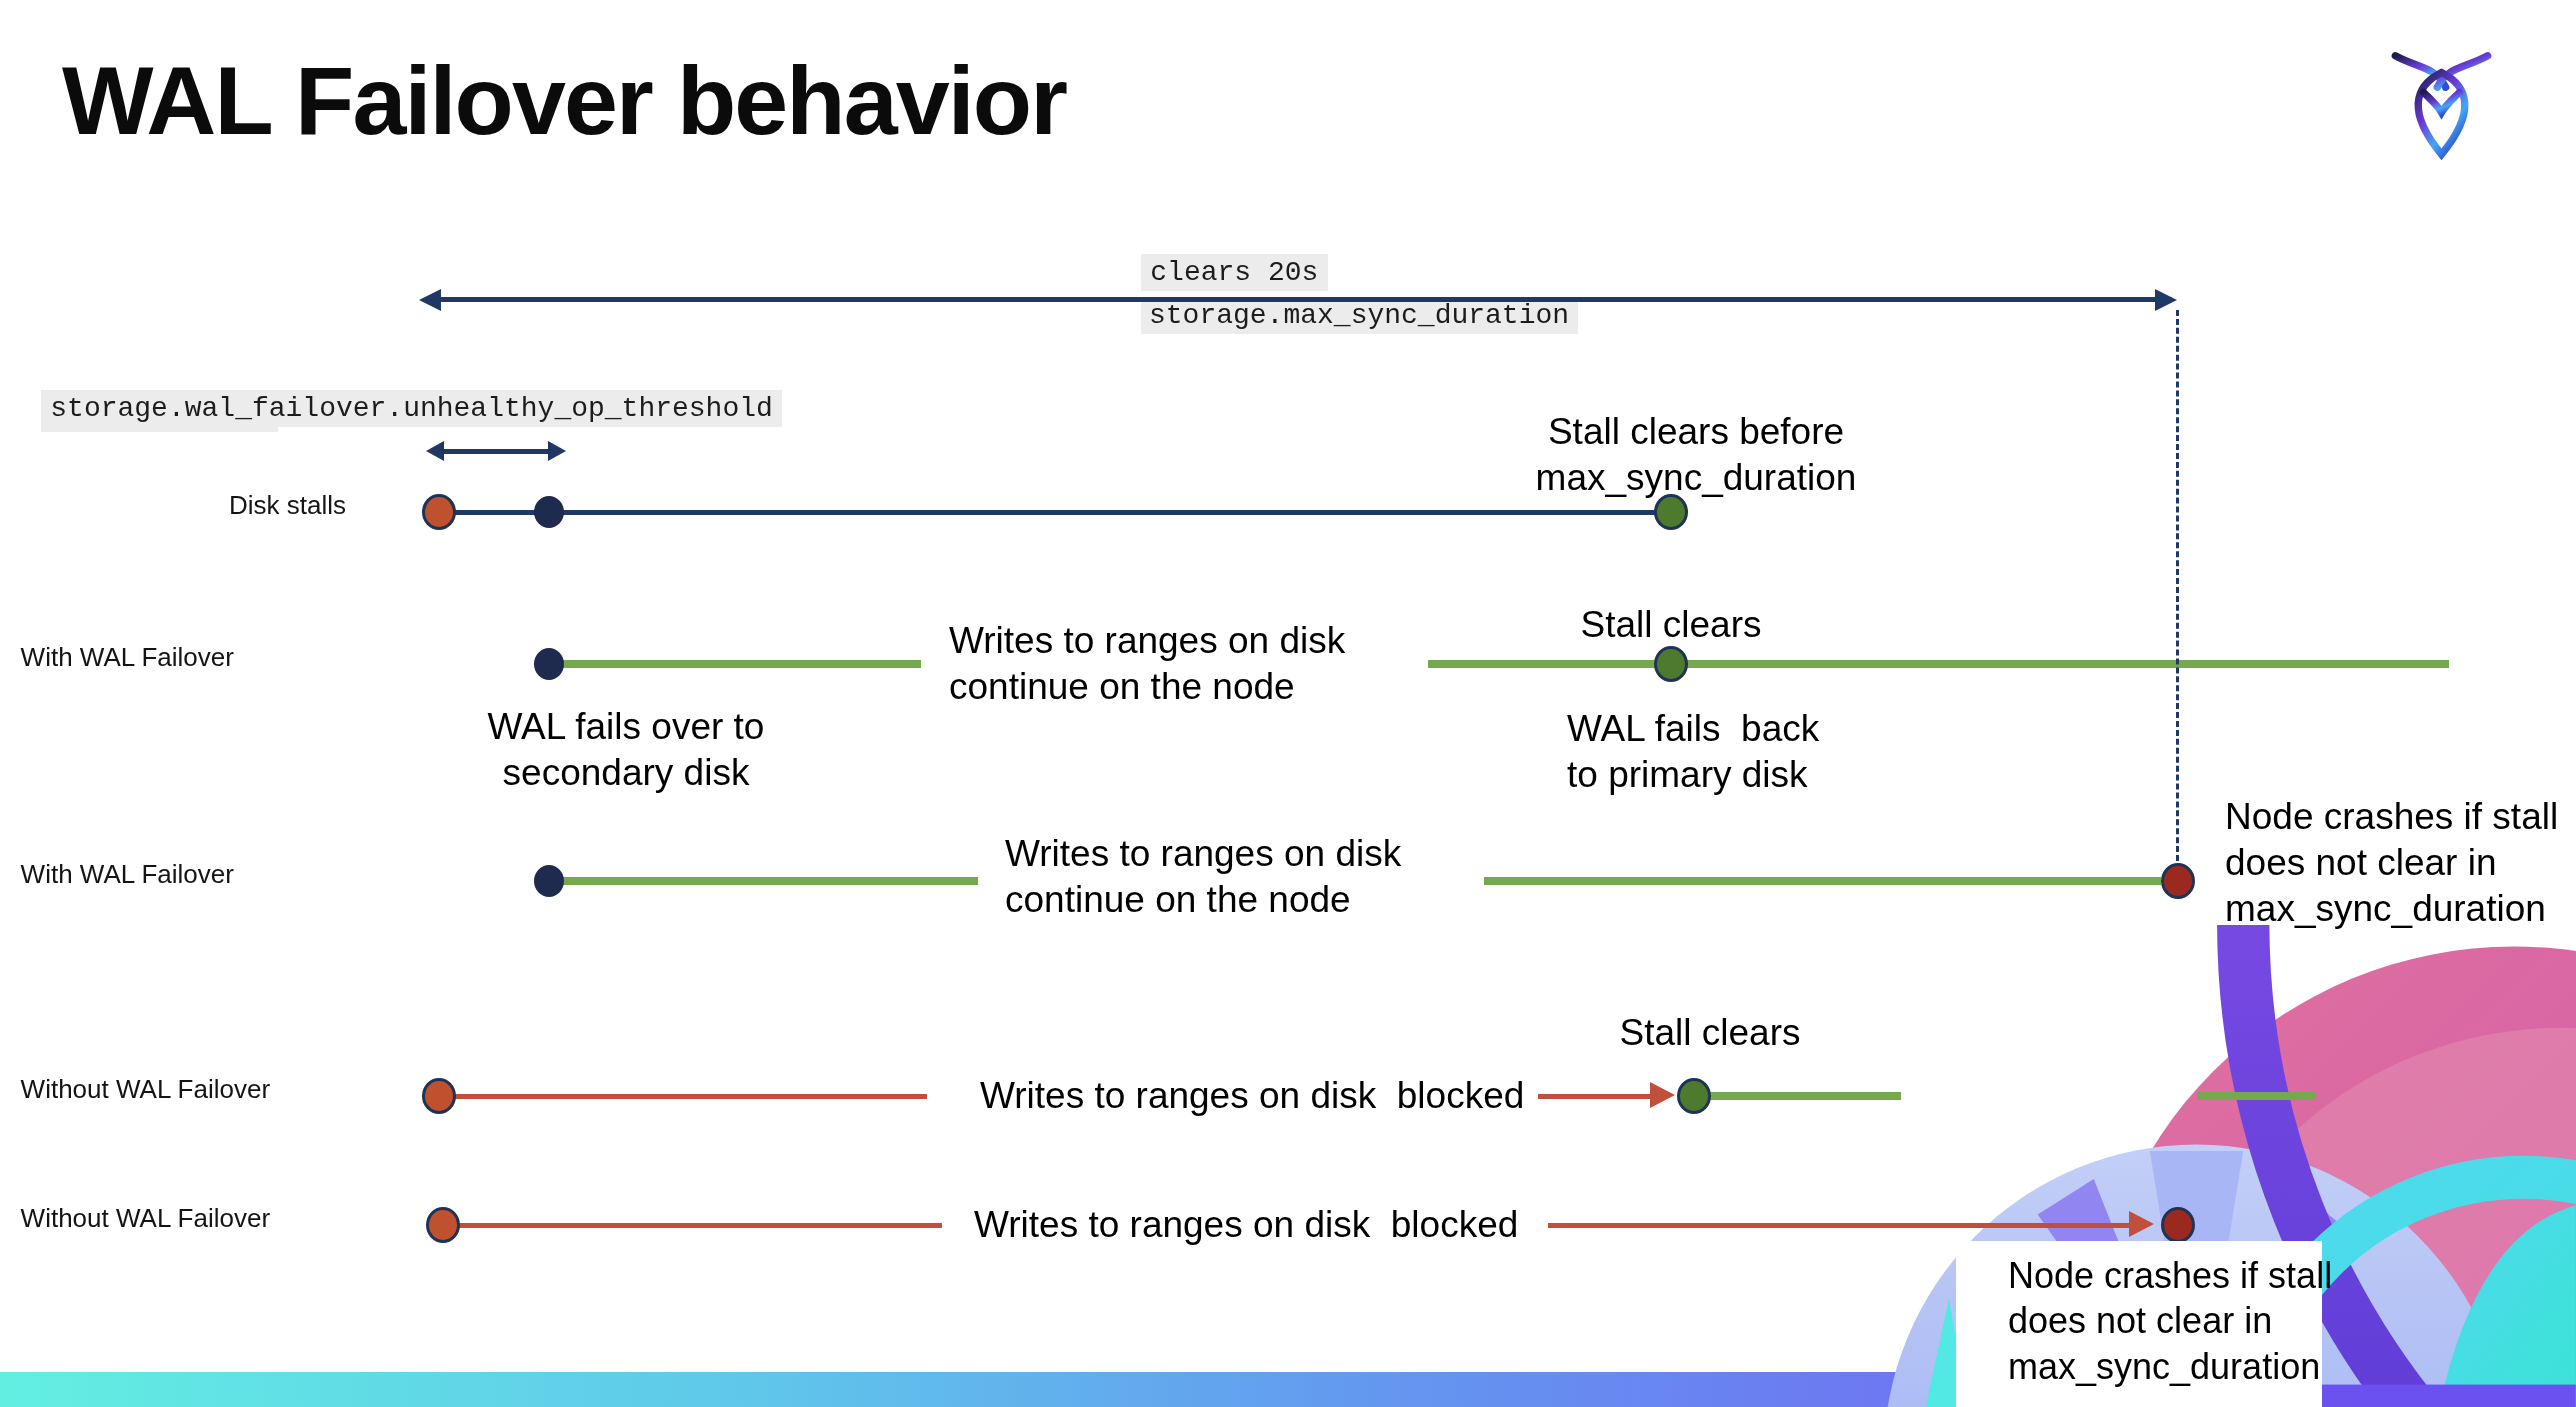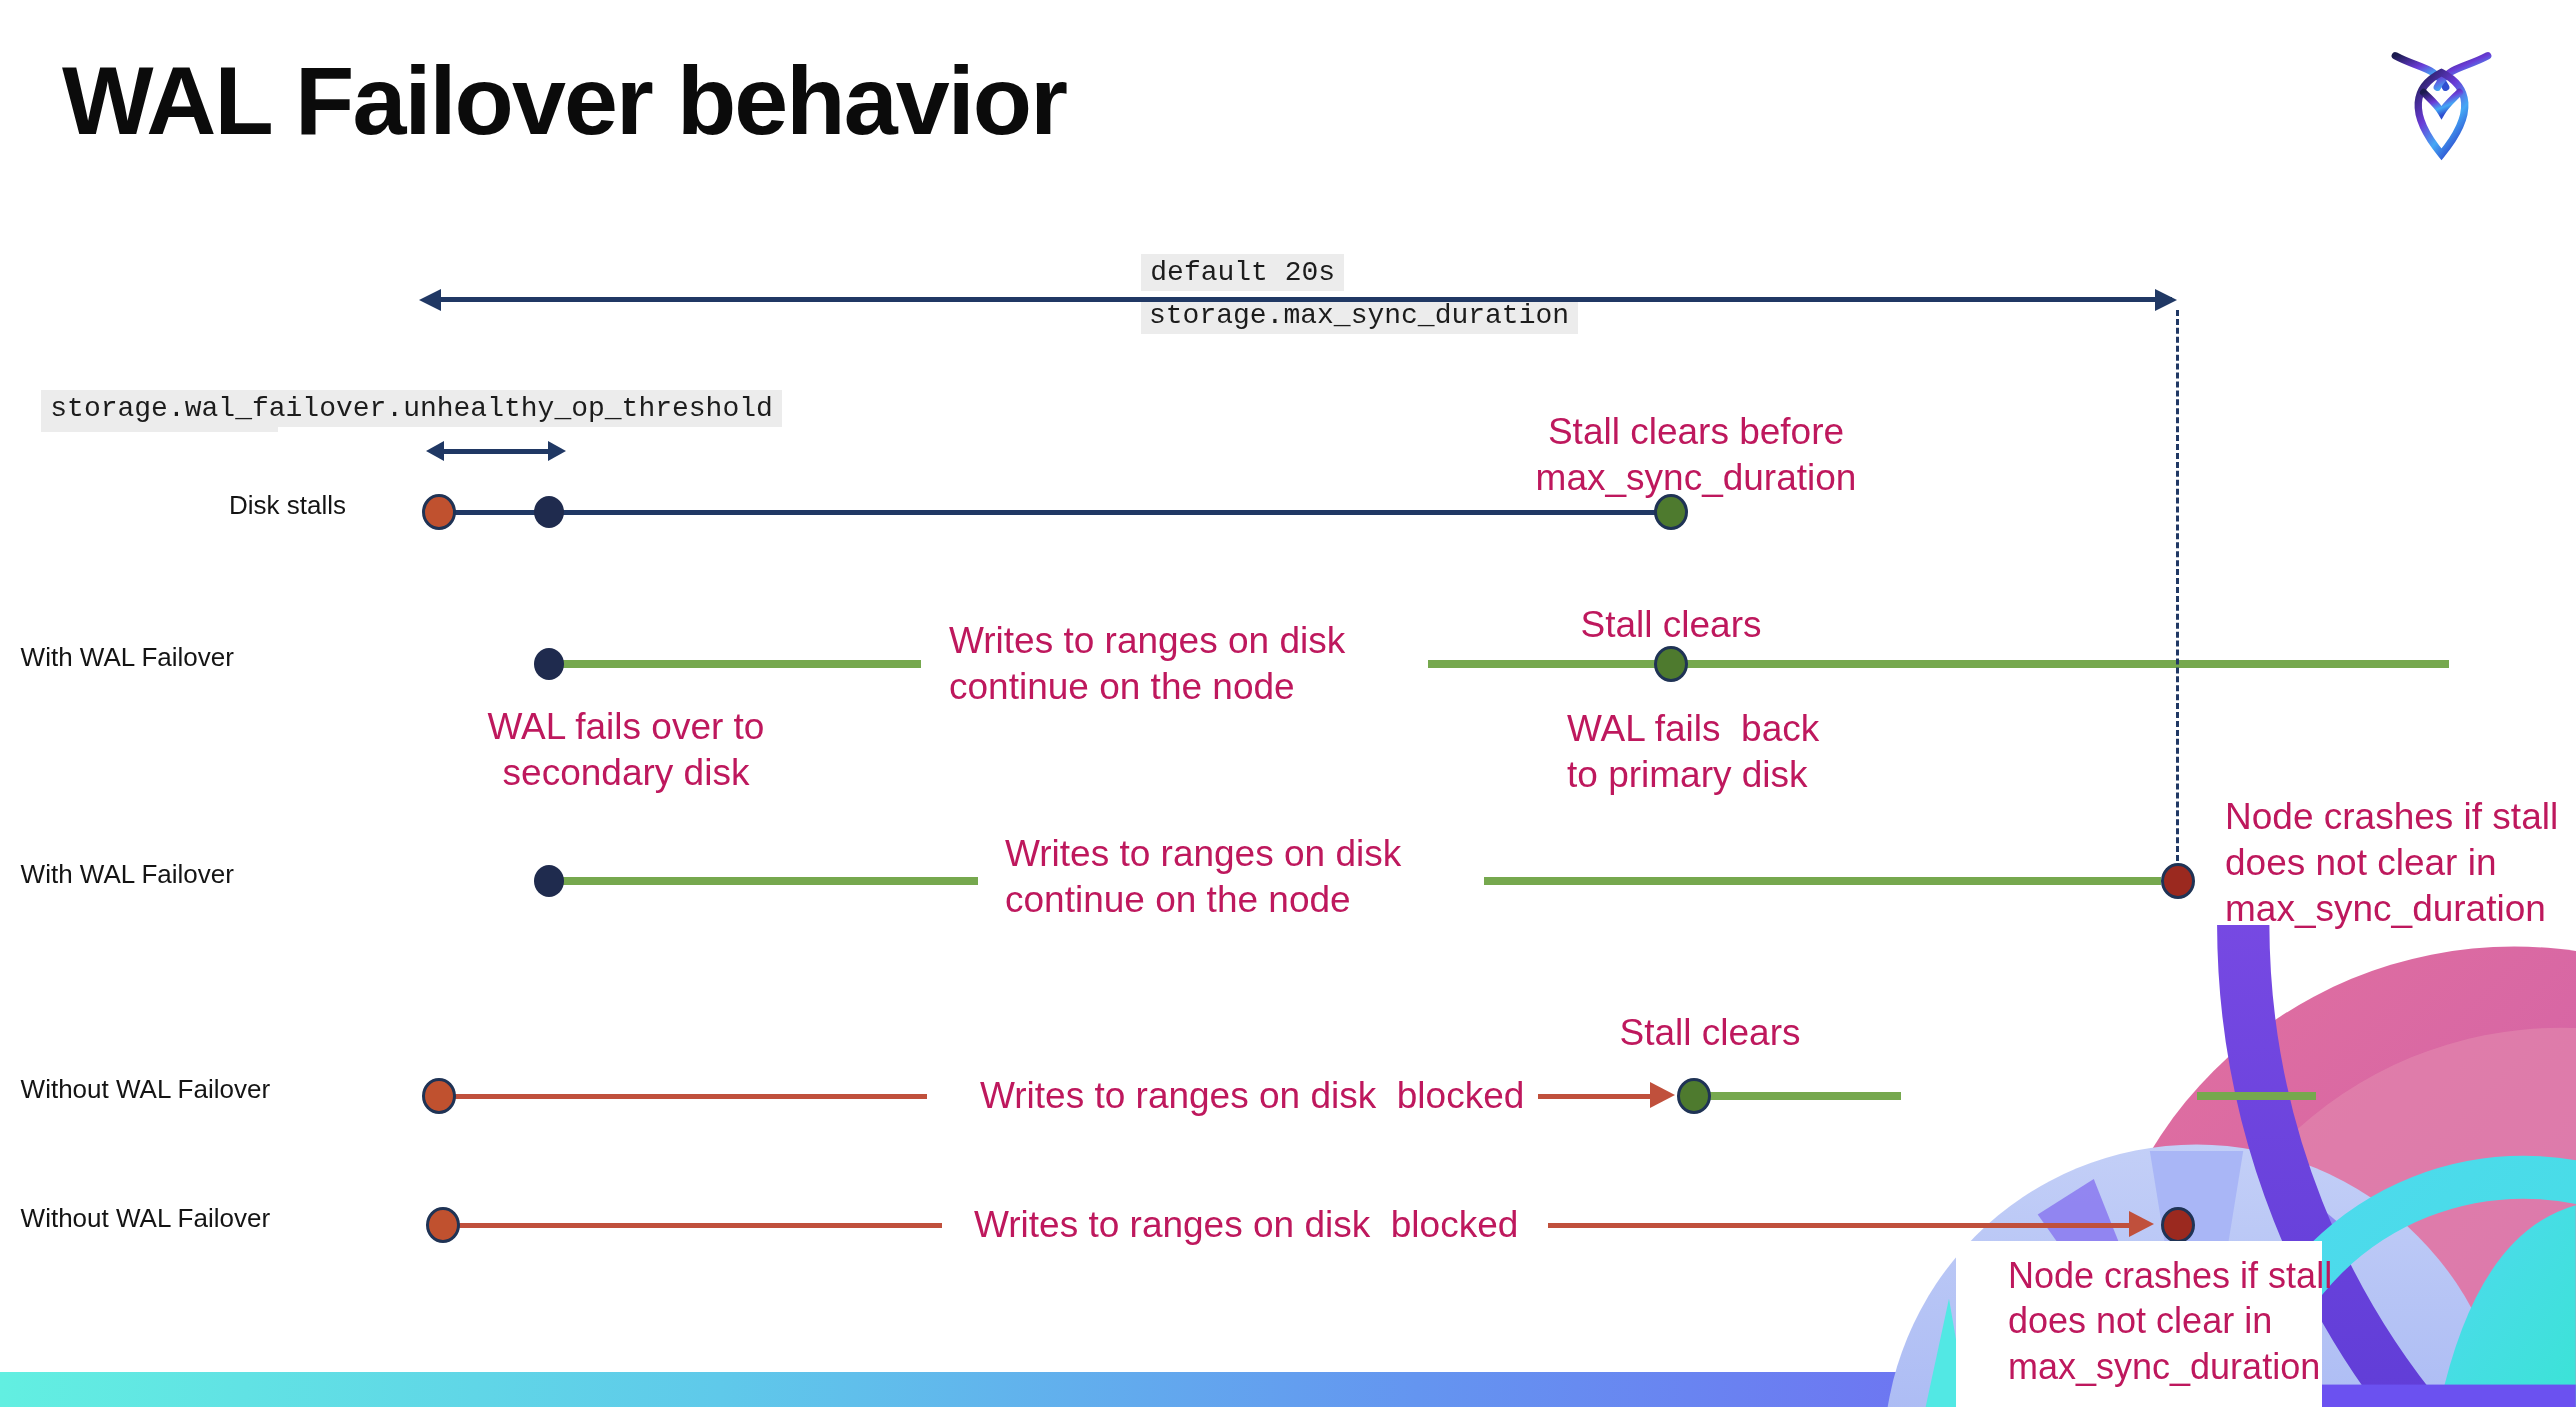--- a/index.html
+++ b/index.html
@@ -96,7 +96,7 @@
   <div class="hline z4" style="left:437px;top:297px;width:1735px;"></div>
   <div class="tri left z4" style="left:419px;top:289px;"></div>
   <div class="tri right z4" style="left:2155px;top:289px;"></div>
-  <div class="abs code z3" style="left:1141px;top:254px;">default 20s</div>
+  <div class="abs code z3" style="left:1141px;top:254px;">clears 20s</div>
   <div class="abs code z3" style="left:1141px;top:297px;padding-left:8px;">storage.max_sync_duration</div>
 
   <div class="abs code z3" style="left:41px;top:347px;margin-top:48px;">default 100ms</div>

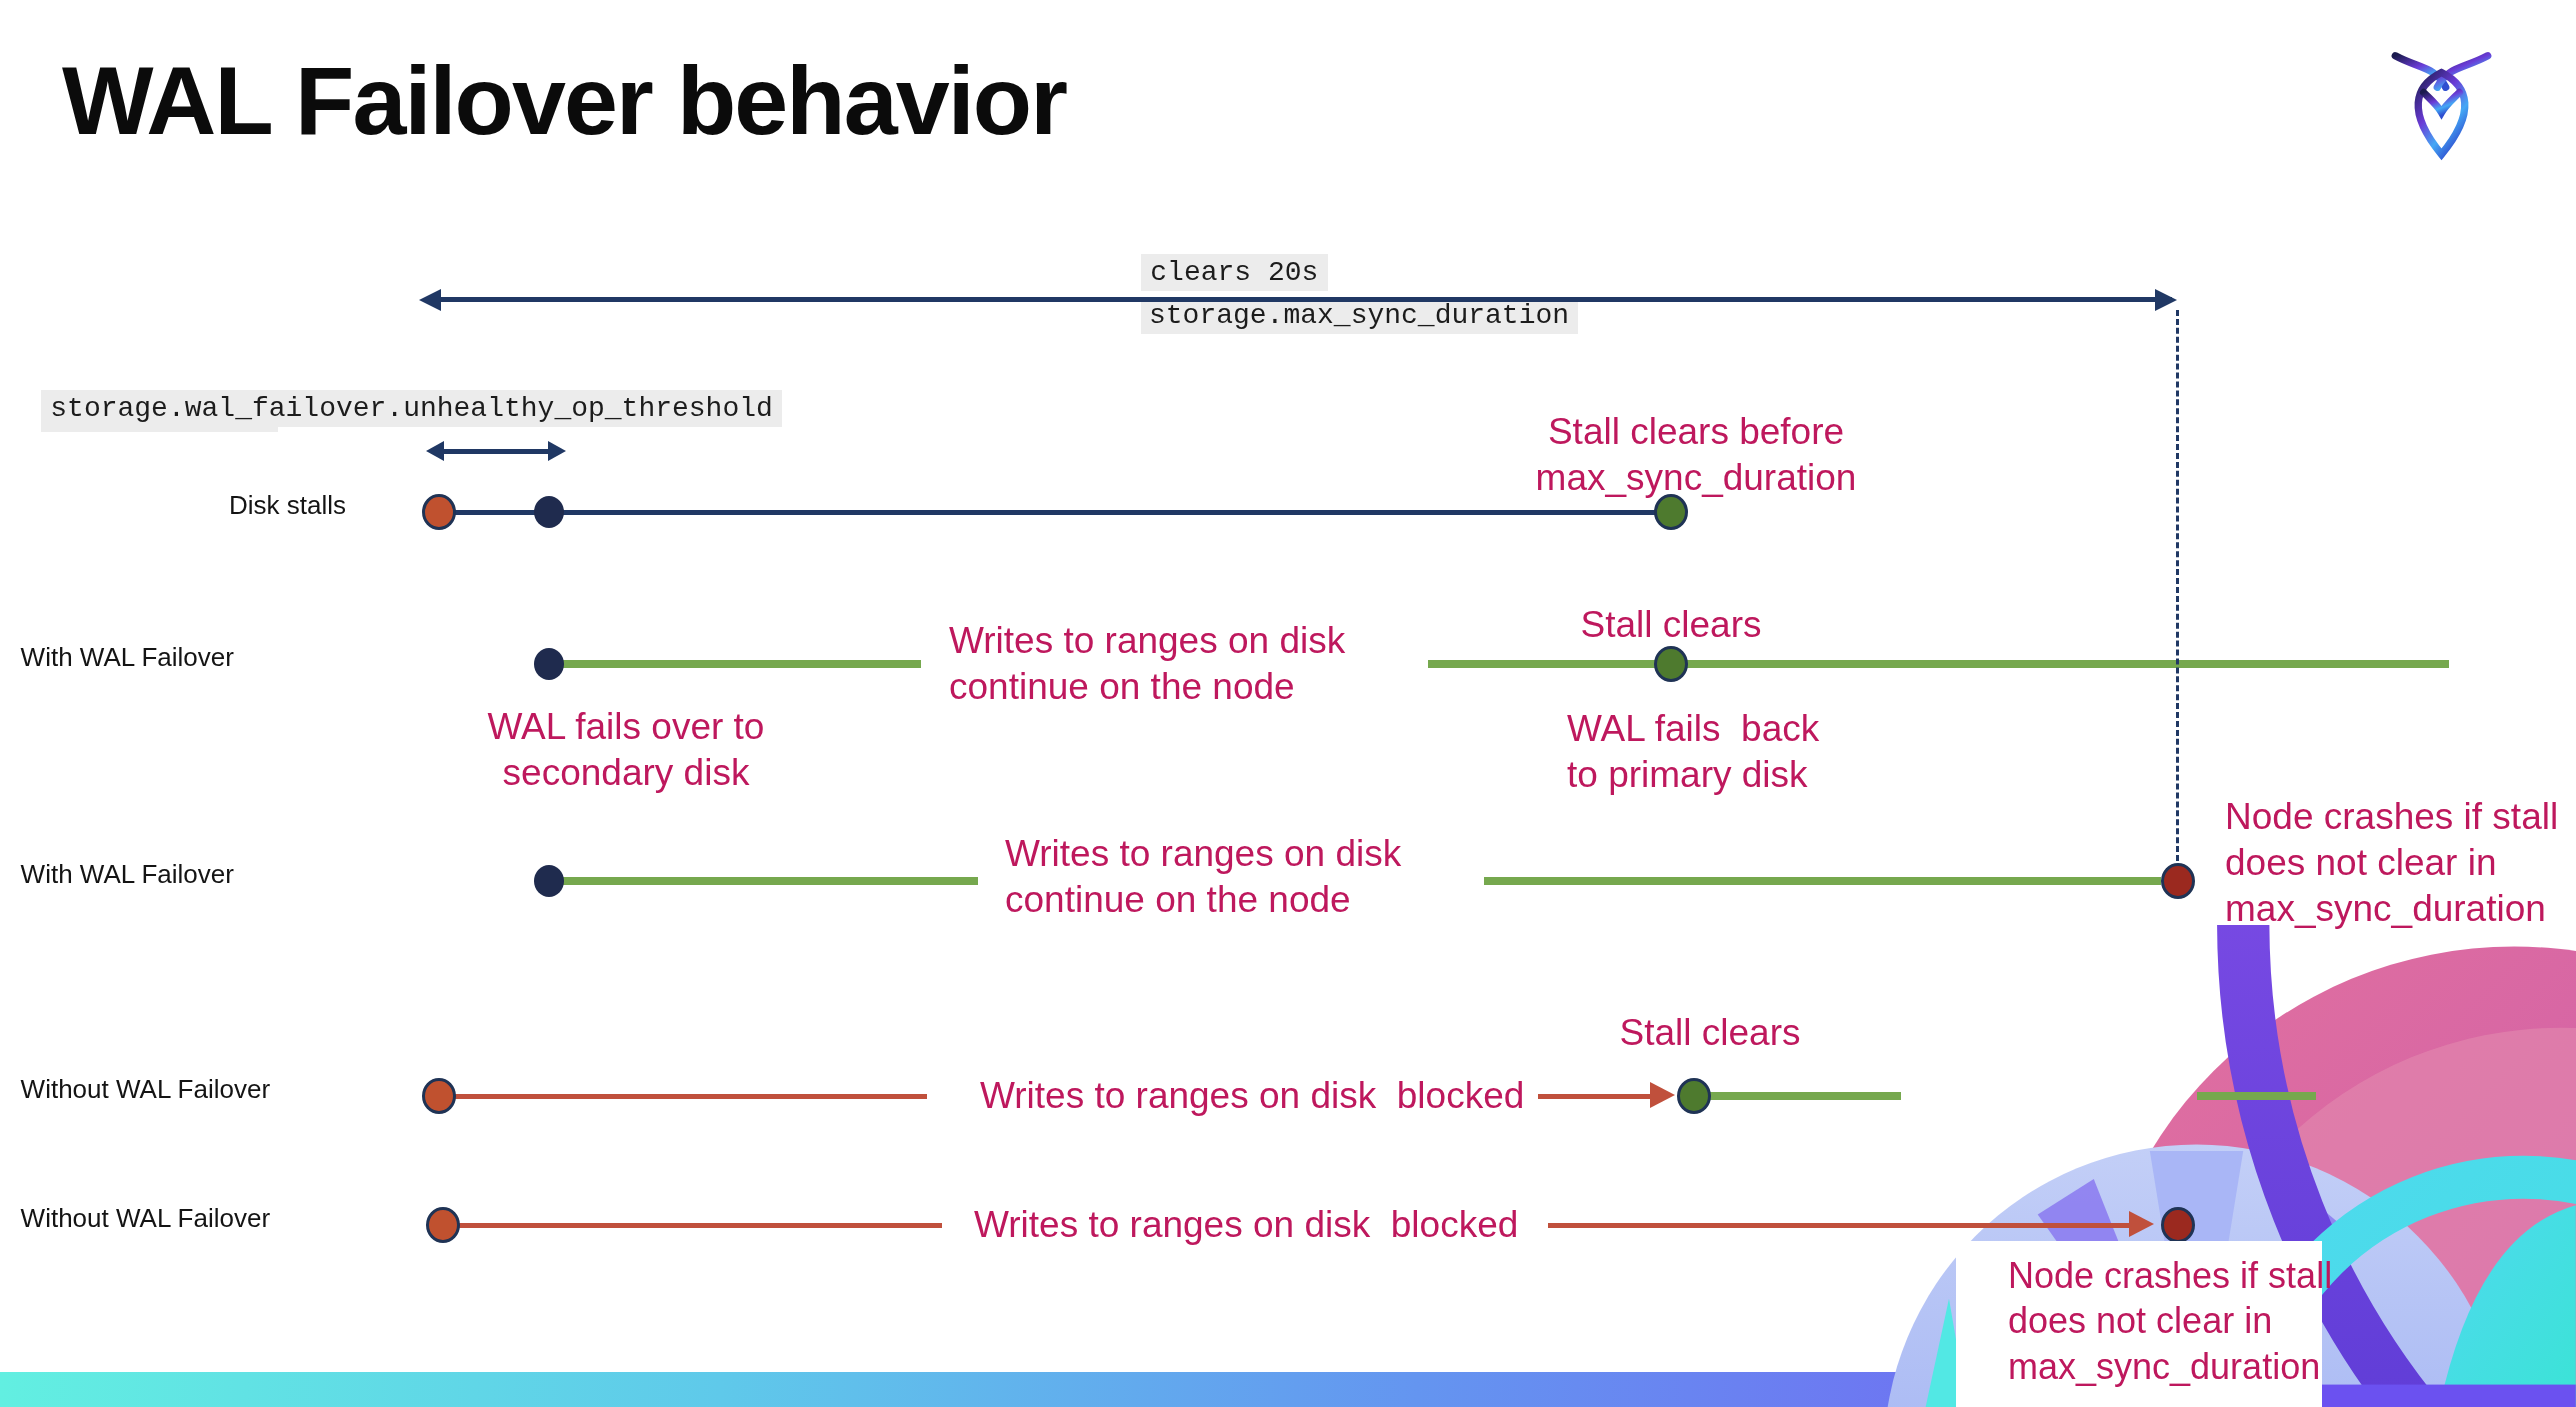--- a/index.html
+++ b/index.html
@@ -7,7 +7,7 @@
          font-family:"Liberation Sans","DejaVu Sans",sans-serif;color:#141414;}
   .abs{position:absolute;}
   .title{font-size:97px;font-weight:700;letter-spacing:-1.9px;color:#0b0b0b;white-space:pre;}
-  .txt{font-size:37px;line-height:1.25;color:#be185d;white-space:pre-wrap;}
+  .txt{font-size:37px;line-height:1.25;color:#000000;white-space:pre-wrap;}
   .txt.center{text-align:center;transform:translateX(-50%);}
   .rowlabel{font-size:26px;color:#141414;white-space:pre;}
   .code{font-family:"Liberation Mono","DejaVu Sans Mono",monospace;font-size:28px;color:#1c1c1c;

